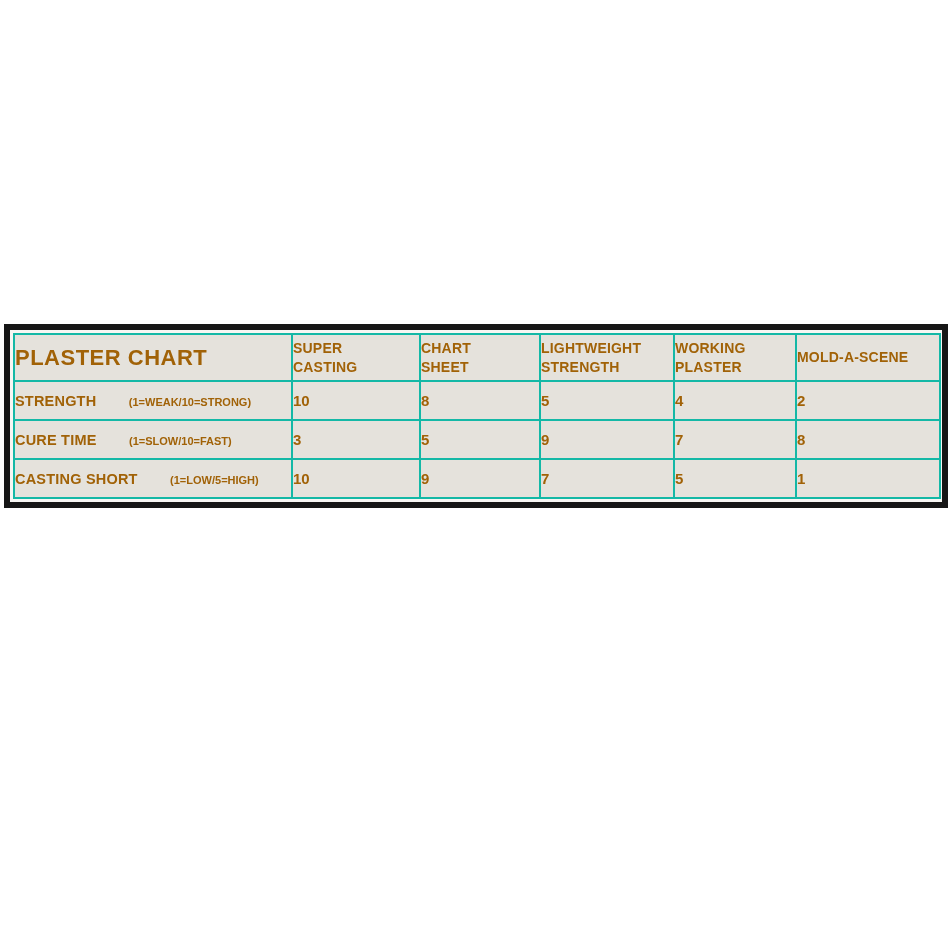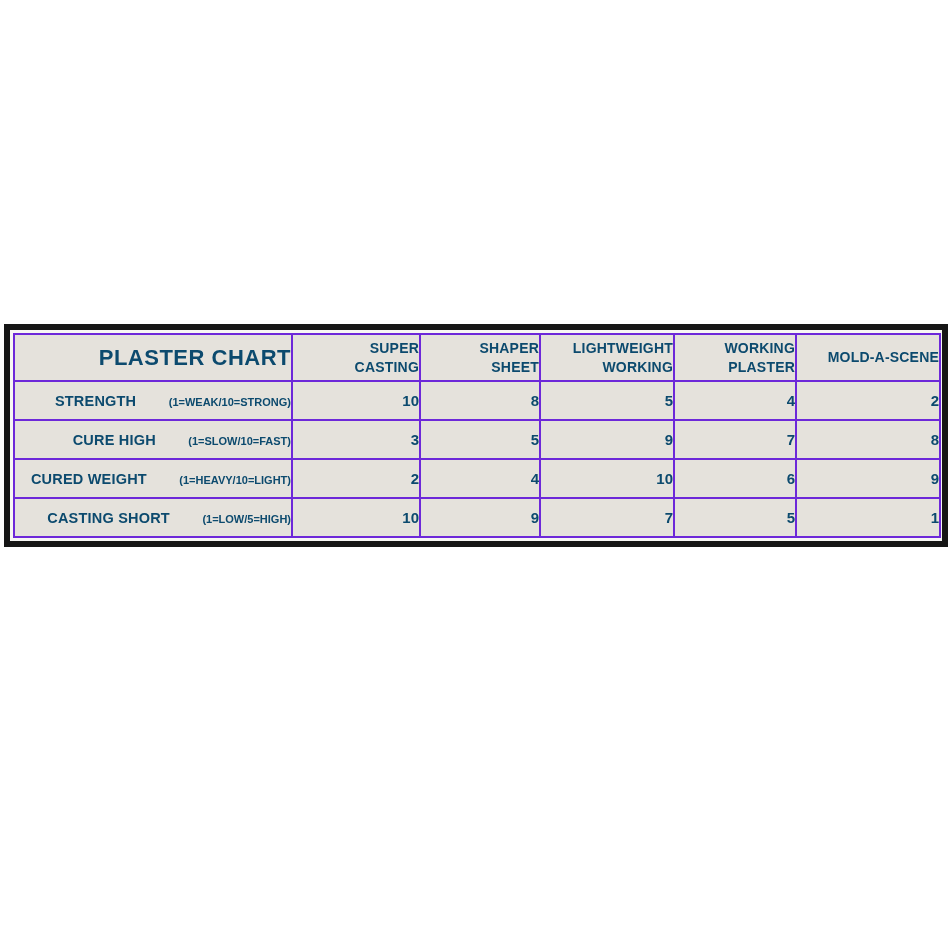--- a/index.html
+++ b/index.html
@@ -24,11 +24,11 @@
     border: 2px solid #1c1c1c;
   }
   table.plaster th, table.plaster td {
-    border: 2px solid #6d28d9;
+    border: 2px solid #14b8a6;
     background: #e5e2dc;
-    text-align: right;
+    text-align: left;
     vertical-align: middle;
-    color: #0c4a6e;
+    color: #a16207;
   }
   th.title-cell {
     height: 47px;

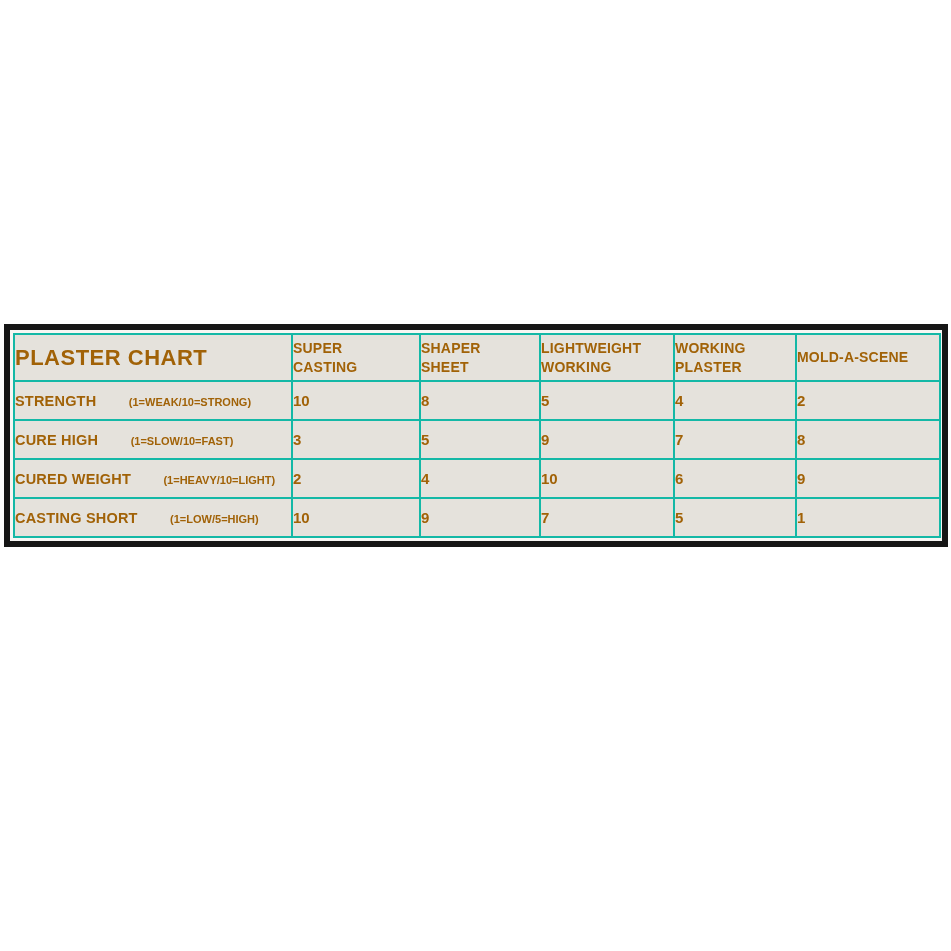--- a/index.html
+++ b/index.html
@@ -74,7 +74,7 @@
         <th class="title-cell">PLASTER CHART</th>
         <th class="col-head">SUPER
 CASTING</th>
-        <th class="col-head">SHAPER
+        <th class="col-head">CHART
 SHEET</th>
         <th class="col-head">LIGHTWEIGHT
 WORKING</th>

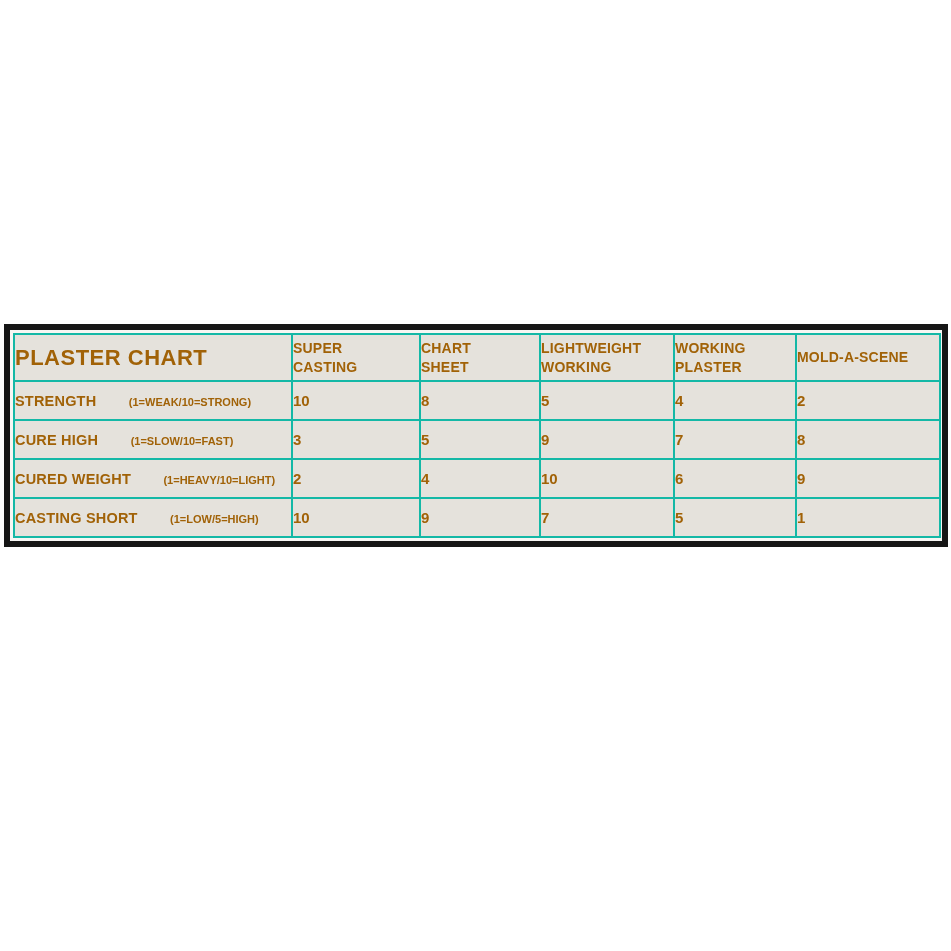--- a/index.html
+++ b/index.html
@@ -77,7 +77,7 @@
         <th class="col-head">CHART
 SHEET</th>
         <th class="col-head">LIGHTWEIGHT
-WORKING</th>
+STRENGTH</th>
         <th class="col-head">WORKING
 PLASTER</th>
         <th class="col-head">MOLD-A-SCENE</th>

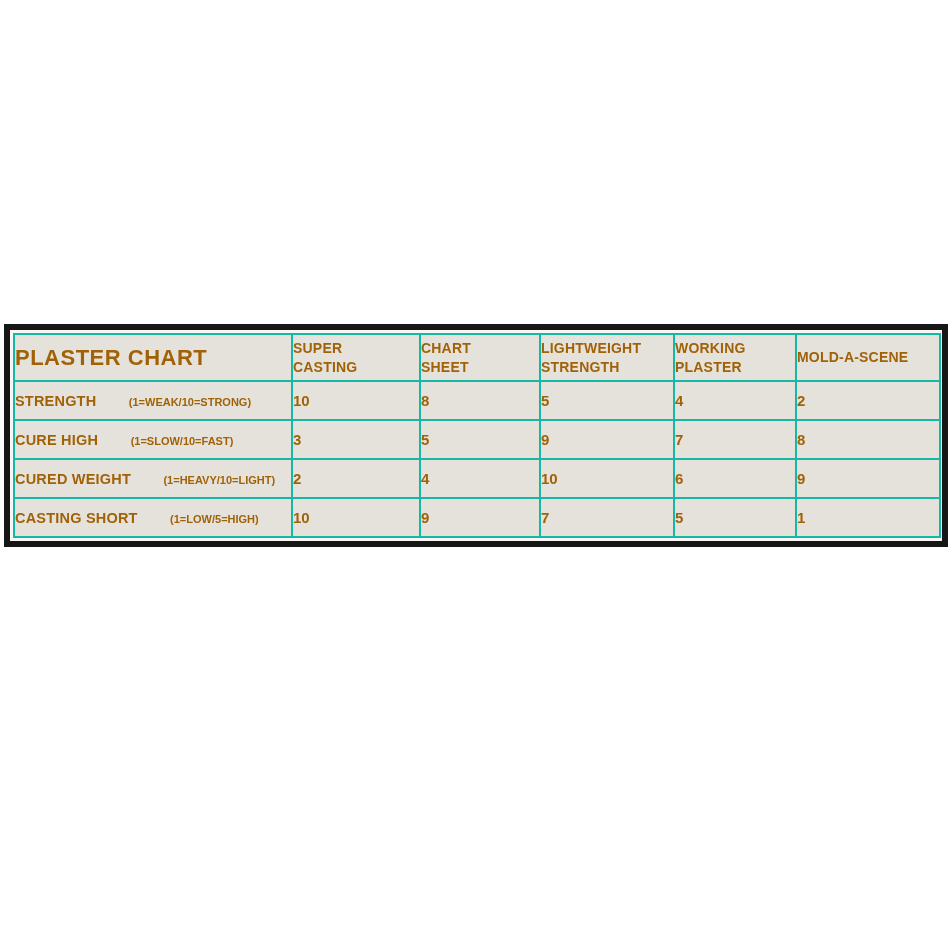--- a/index.html
+++ b/index.html
@@ -97,7 +97,7 @@
       </tr>
       <tr>
         <td class="row-head">
-          <span class="lbl">CURE HIGH</span>
+          <span class="lbl">CURE TIME</span>
           <span class="note">(1=SLOW/10=FAST)</span>
         </td>
         <td class="val">3</td>

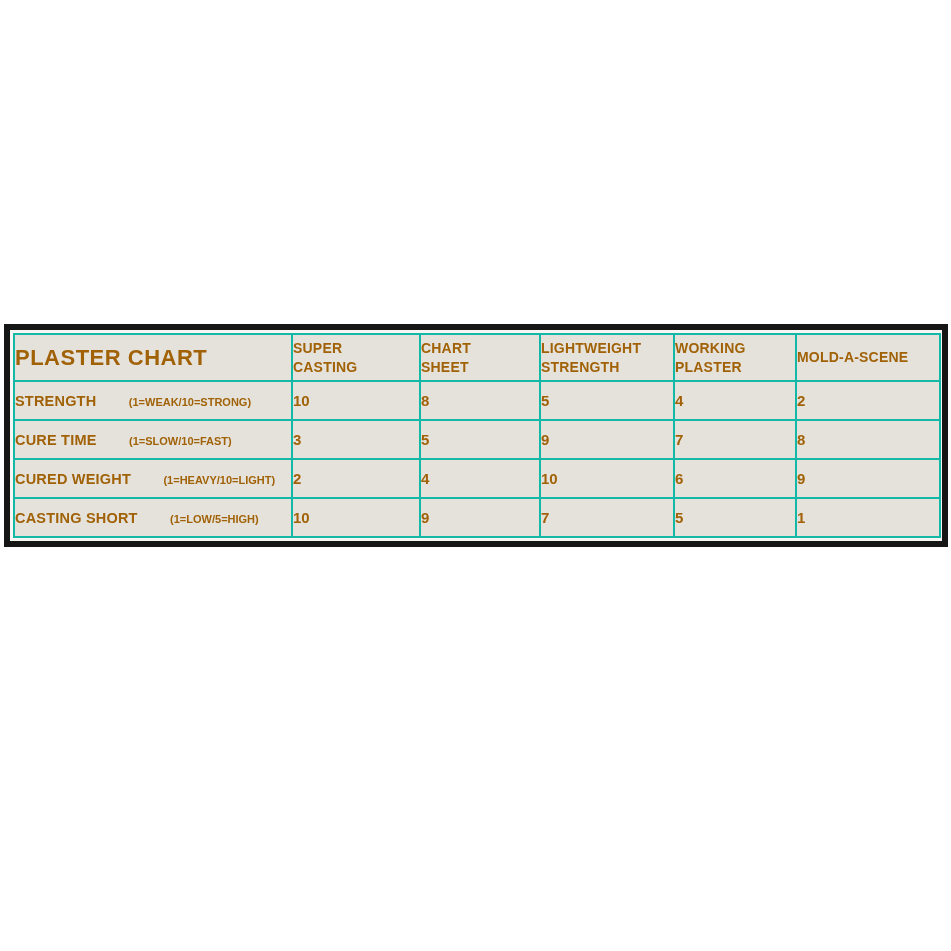--- a/index.html
+++ b/index.html
@@ -108,17 +108,6 @@
       </tr>
       <tr>
         <td class="row-head">
-          <span class="lbl">CURED WEIGHT</span>
-          <span class="note">(1=HEAVY/10=LIGHT)</span>
-        </td>
-        <td class="val">2</td>
-        <td class="val">4</td>
-        <td class="val">10</td>
-        <td class="val">6</td>
-        <td class="val">9</td>
-      </tr>
-      <tr>
-        <td class="row-head">
           <span class="lbl">CASTING SHORT</span>
           <span class="note">(1=LOW/5=HIGH)</span>
         </td>

